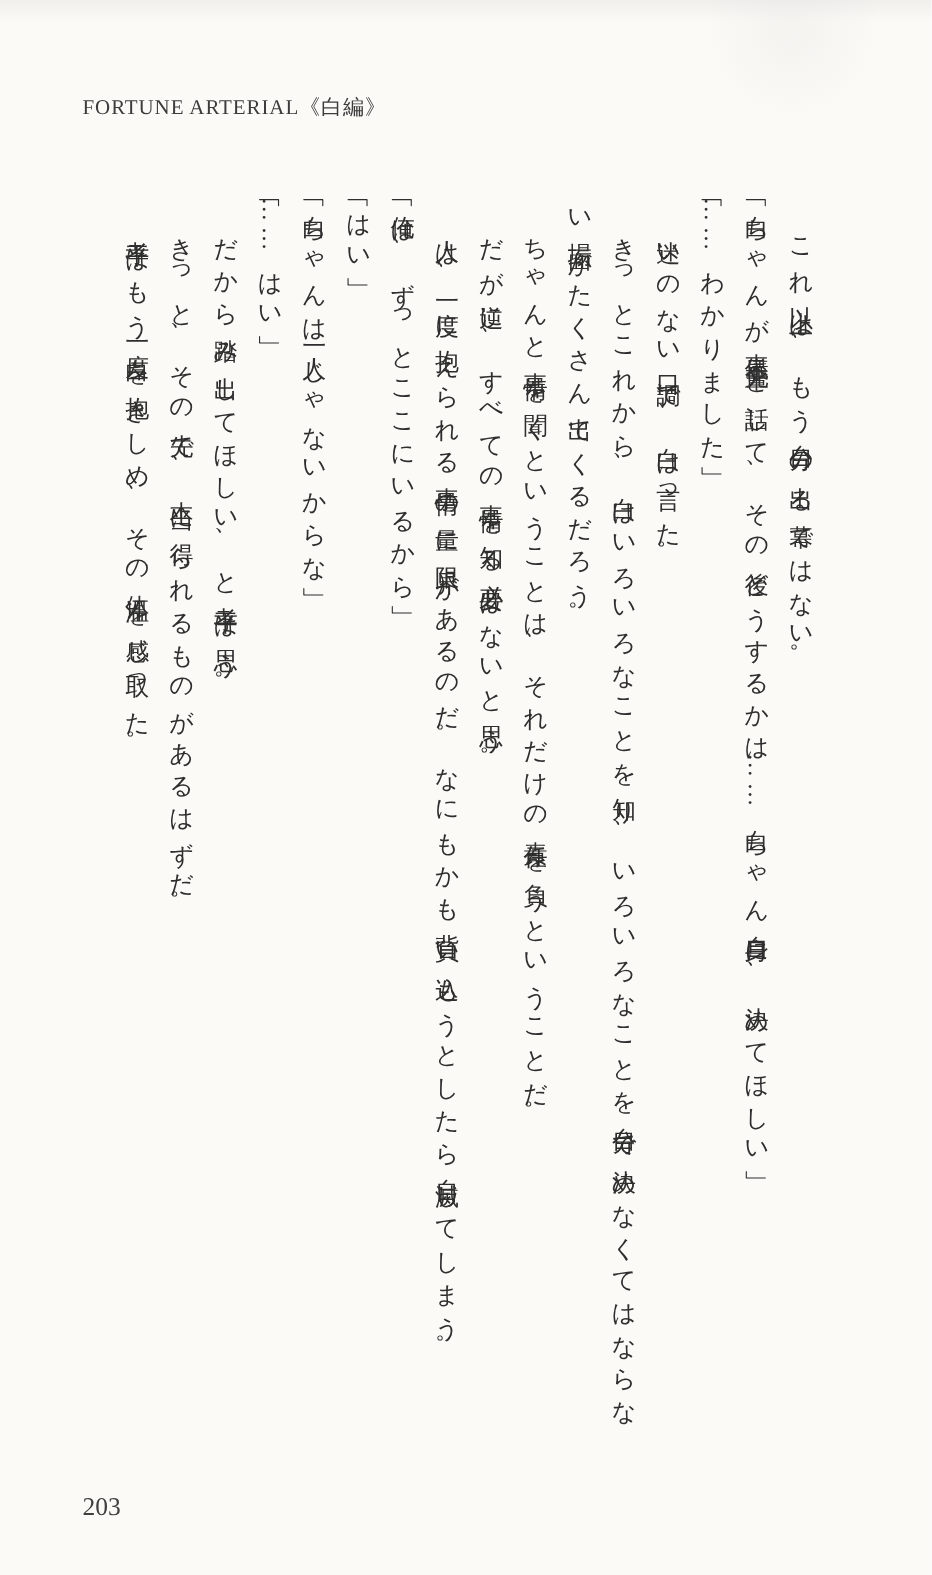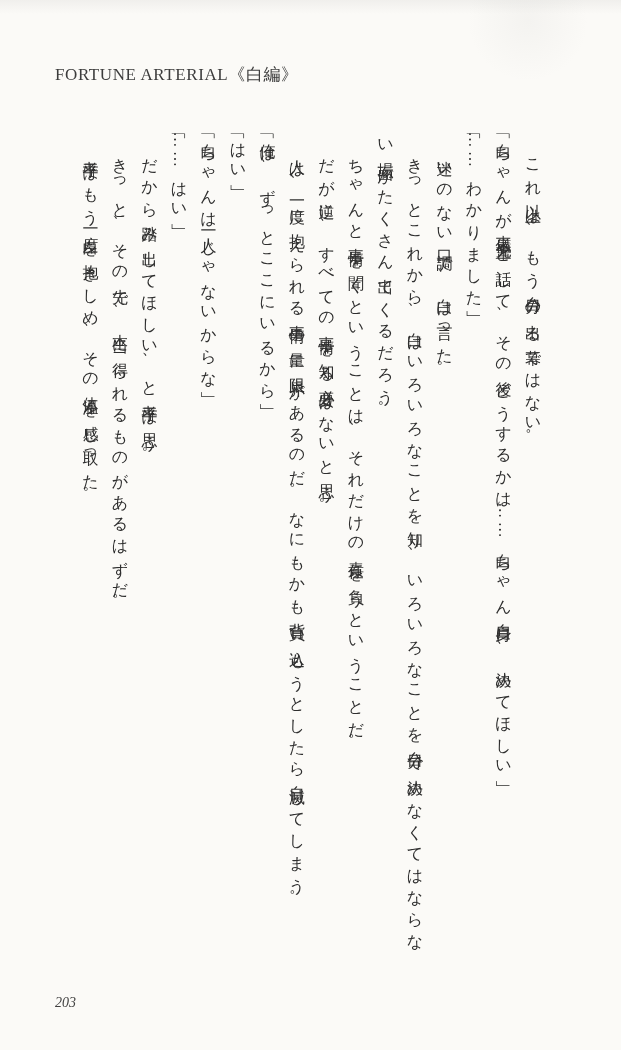--- a/index.html
+++ b/index.html
@@ -26,7 +26,7 @@
     position: absolute;
     left: 55px;
     top: 63px;
-    font-size: 17px;
+    font-size: 14px;
     letter-spacing: 0.6px;
     color: #3c3c3c;
     white-space: nowrap;

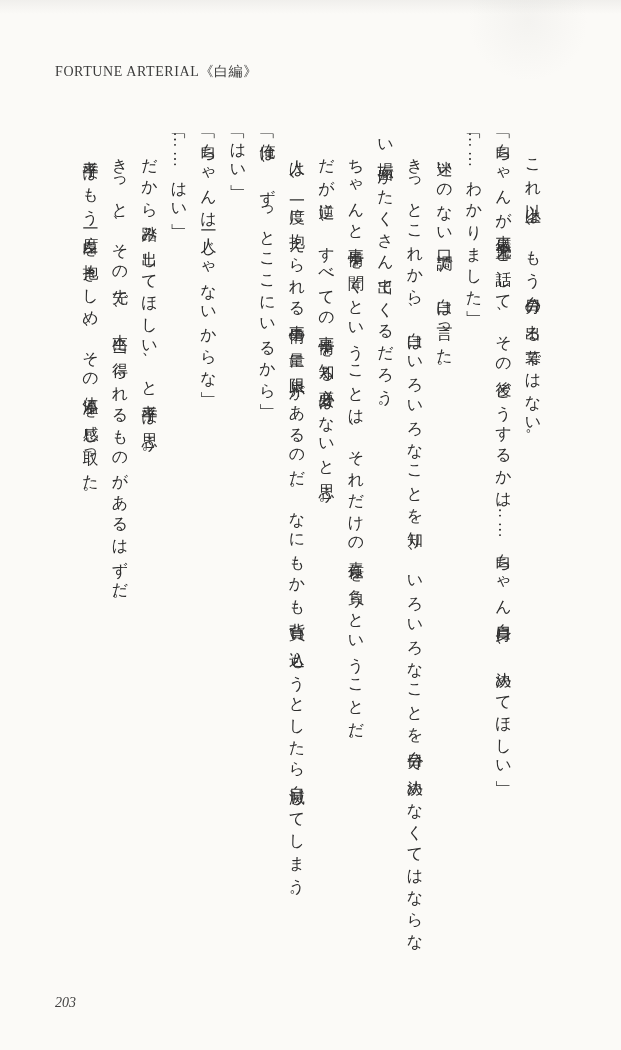--- a/index.html
+++ b/index.html
@@ -52,8 +52,7 @@
     position: absolute;
     left: 55px;
     top: 995px;
-    font-size: 14px;
-    font-style: italic;
+    font-size: 17px;
     color: #3f3f3f;
     text-align: center;
   }

